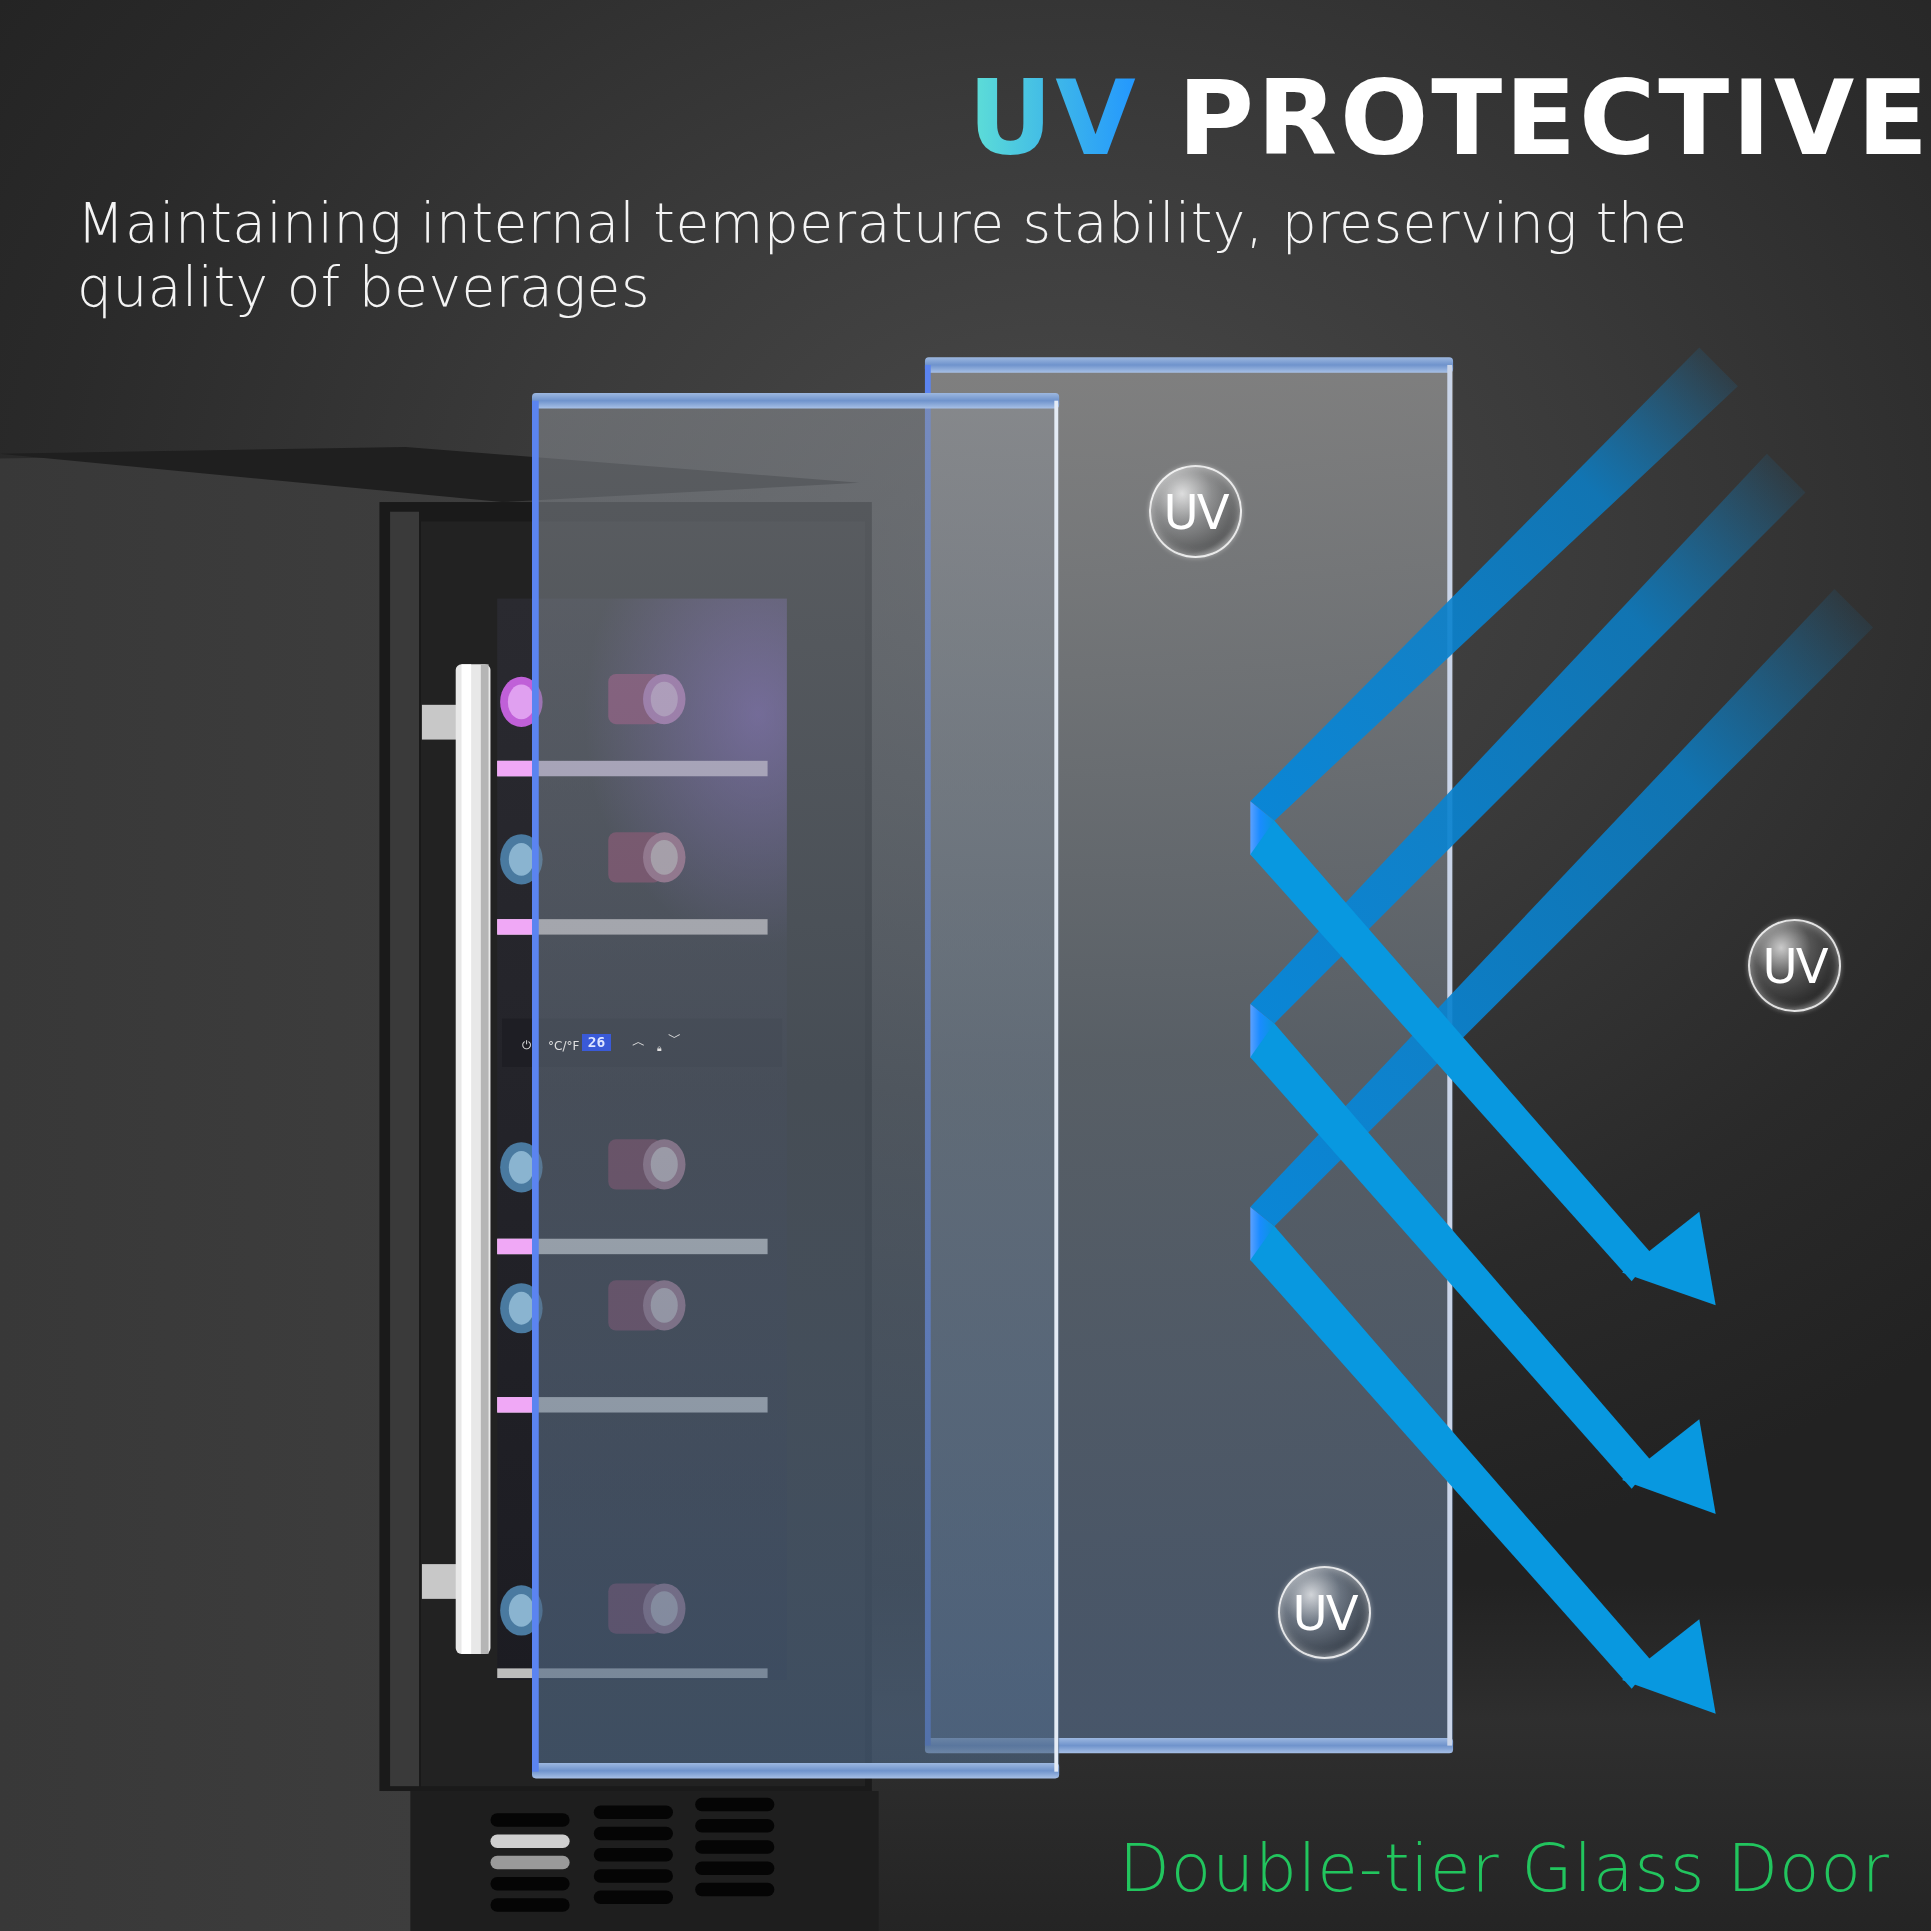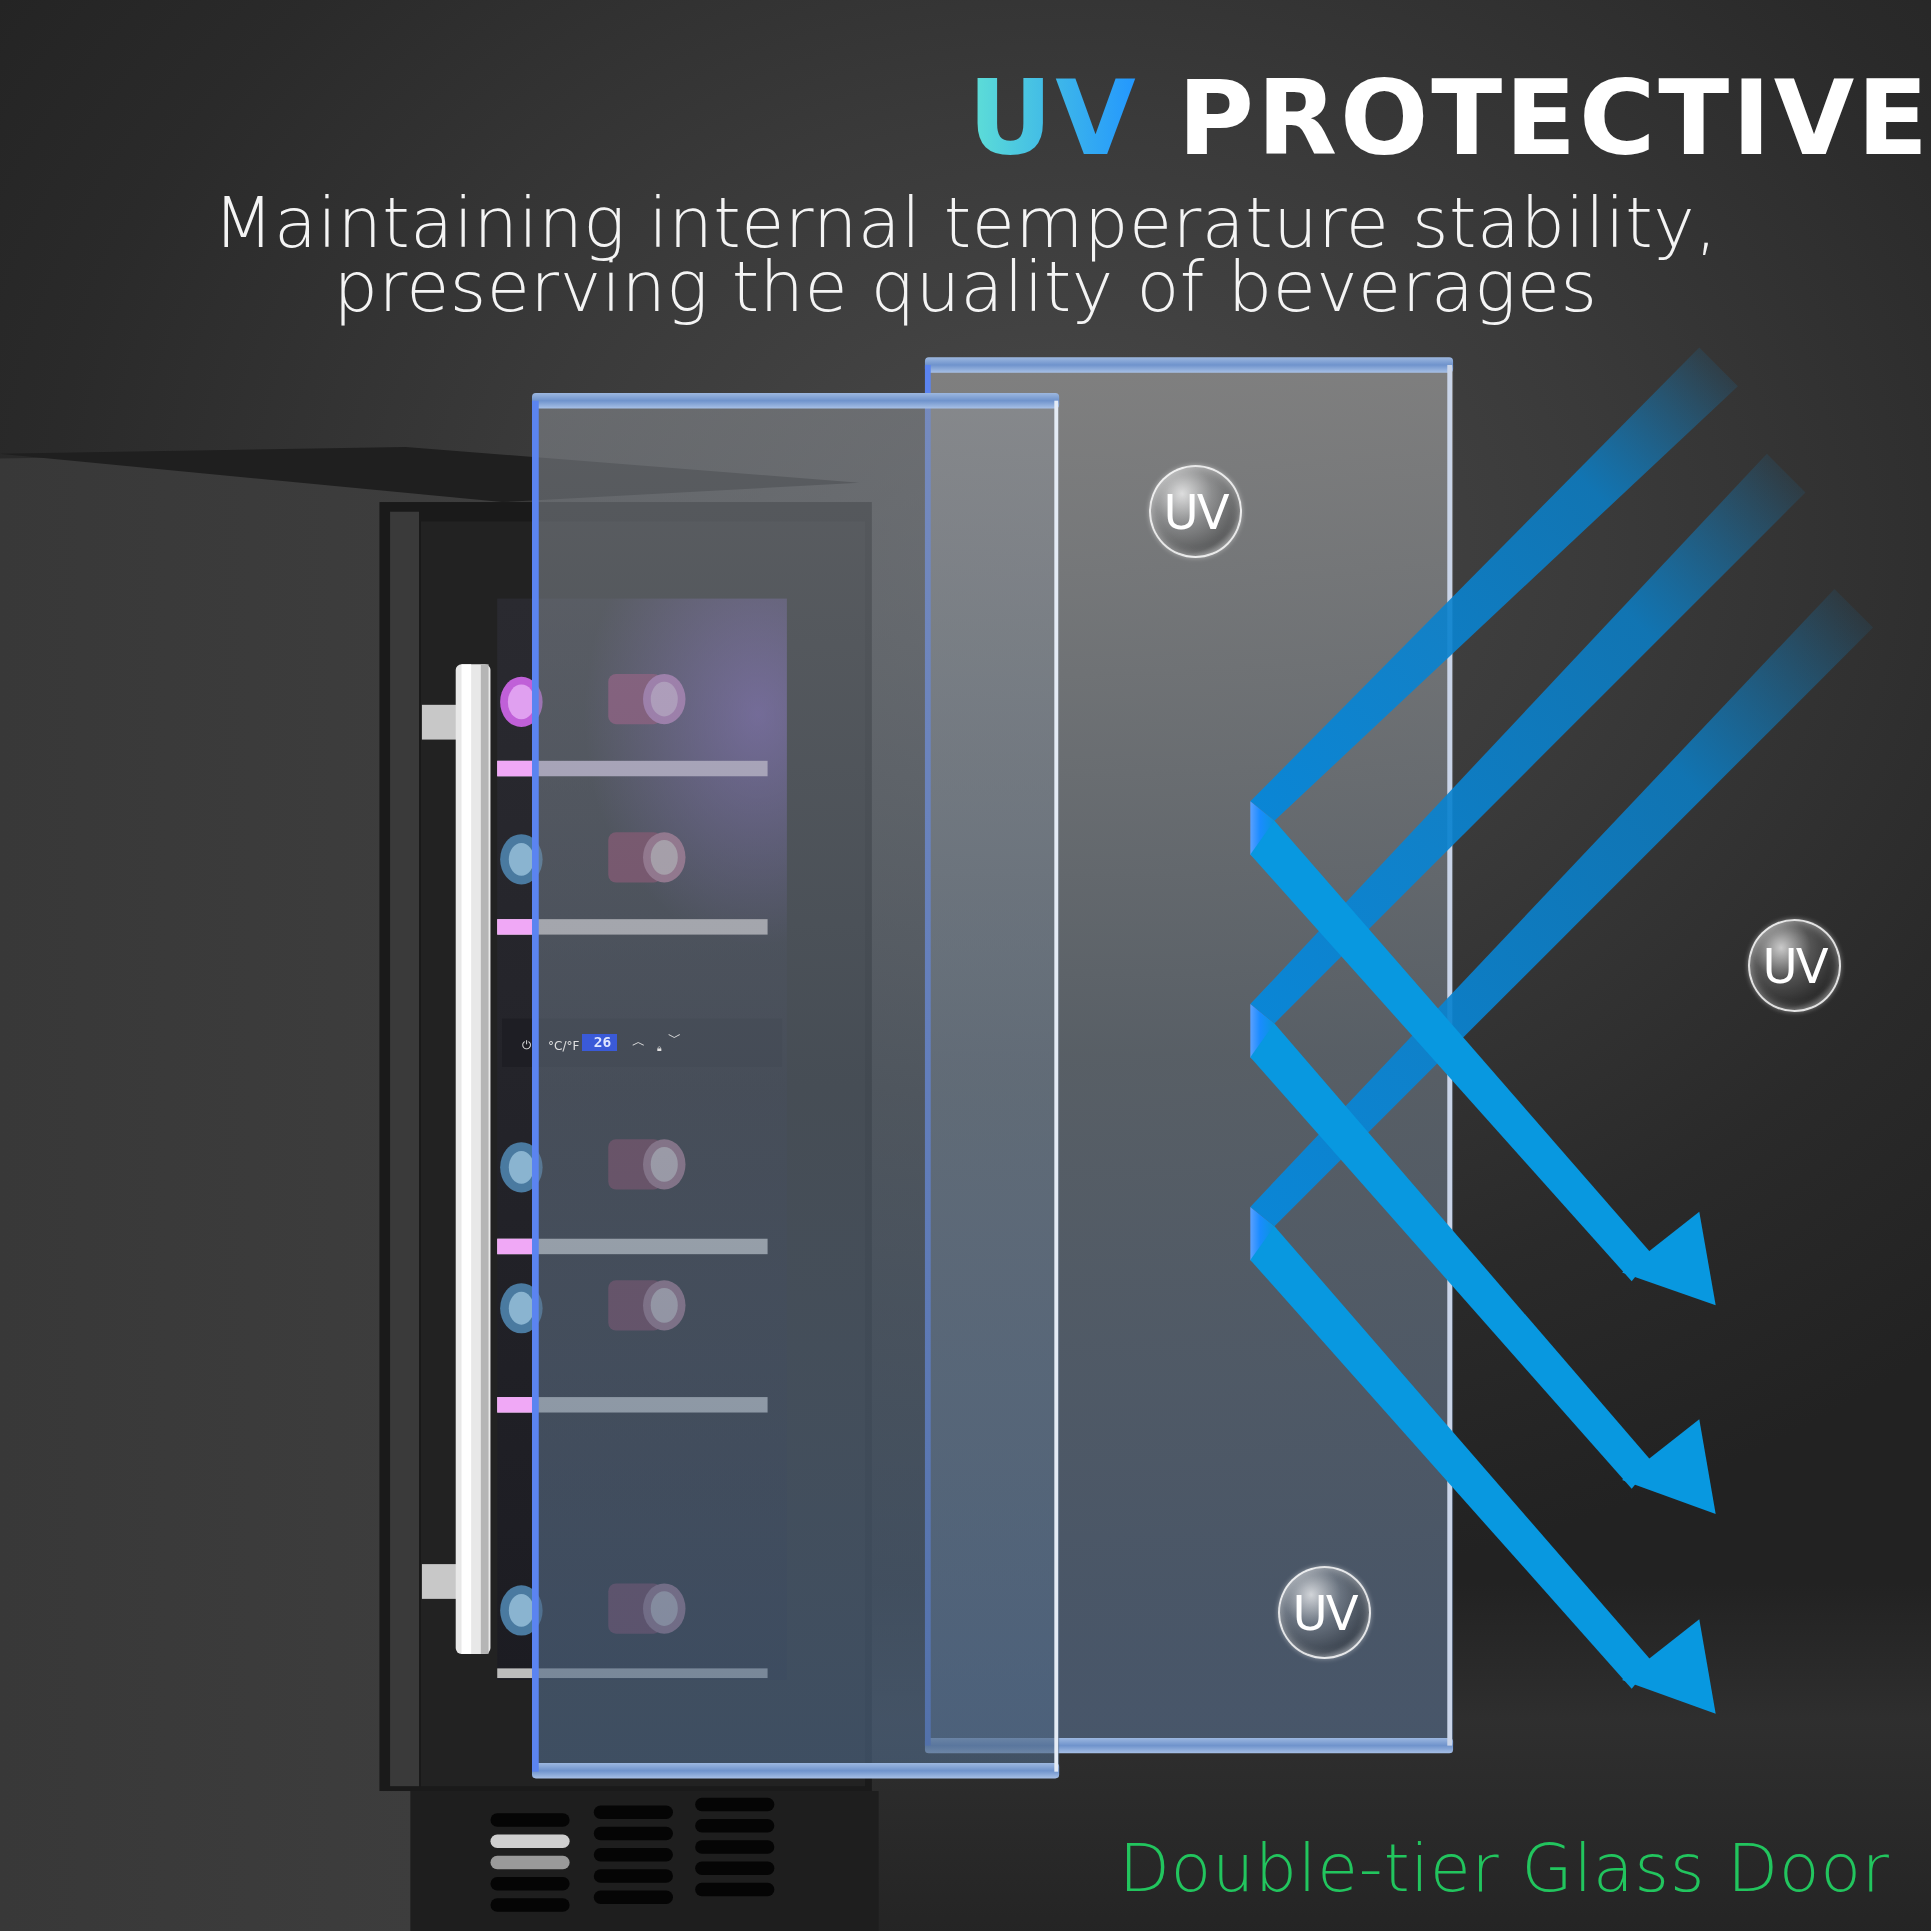--- a/index.html
+++ b/index.html
@@ -8,7 +8,7 @@
   .floor { position: absolute; left: 0; right: 0; top: 1583px; height: 348px; background: linear-gradient(180deg, rgba(0,0,0,0) 0%, rgba(70,70,70,0.35) 40%, rgba(40,40,40,0.4) 100%); }
   .title { position: absolute; left: 0; width: 1931px; top: 60px; text-align: right; font-family: "DejaVu Sans", sans-serif; font-weight: bold; font-size: 104px; letter-spacing: 2.9px; color: #ffffff; line-height: 116px; }
   .title .uv { background: linear-gradient(90deg, #5fe0d6 0%, #3fb8e8 50%, #2296ff 100%); -webkit-background-clip: text; background-clip: text; color: transparent; }
-  .subtitle { position: absolute; left: 77px; width: 1777px; top: 191px; text-align: center; font-family: "DejaVu Sans", sans-serif; font-weight: 200; font-size: 70px; line-height: 64px; color: #f4f4f4; letter-spacing: 0.5px; }
+  .subtitle { position: absolute; left: 77px; width: 1777px; top: 191px; text-align: left; font-family: "DejaVu Sans", sans-serif; font-weight: 200; font-size: 55px; line-height: 64px; color: #f4f4f4; letter-spacing: 0.5px; }
   .caption { position: absolute; right: 41px; top: 1830px; font-family: "DejaVu Sans", sans-serif; font-size: 66px; color: #22c55e; font-weight: 200; letter-spacing: 1px; }
   svg.scene { position: absolute; left: 0; top: 0; }
   .uv-badge { position: absolute; width: 93px; height: 93px; border-radius: 50%;

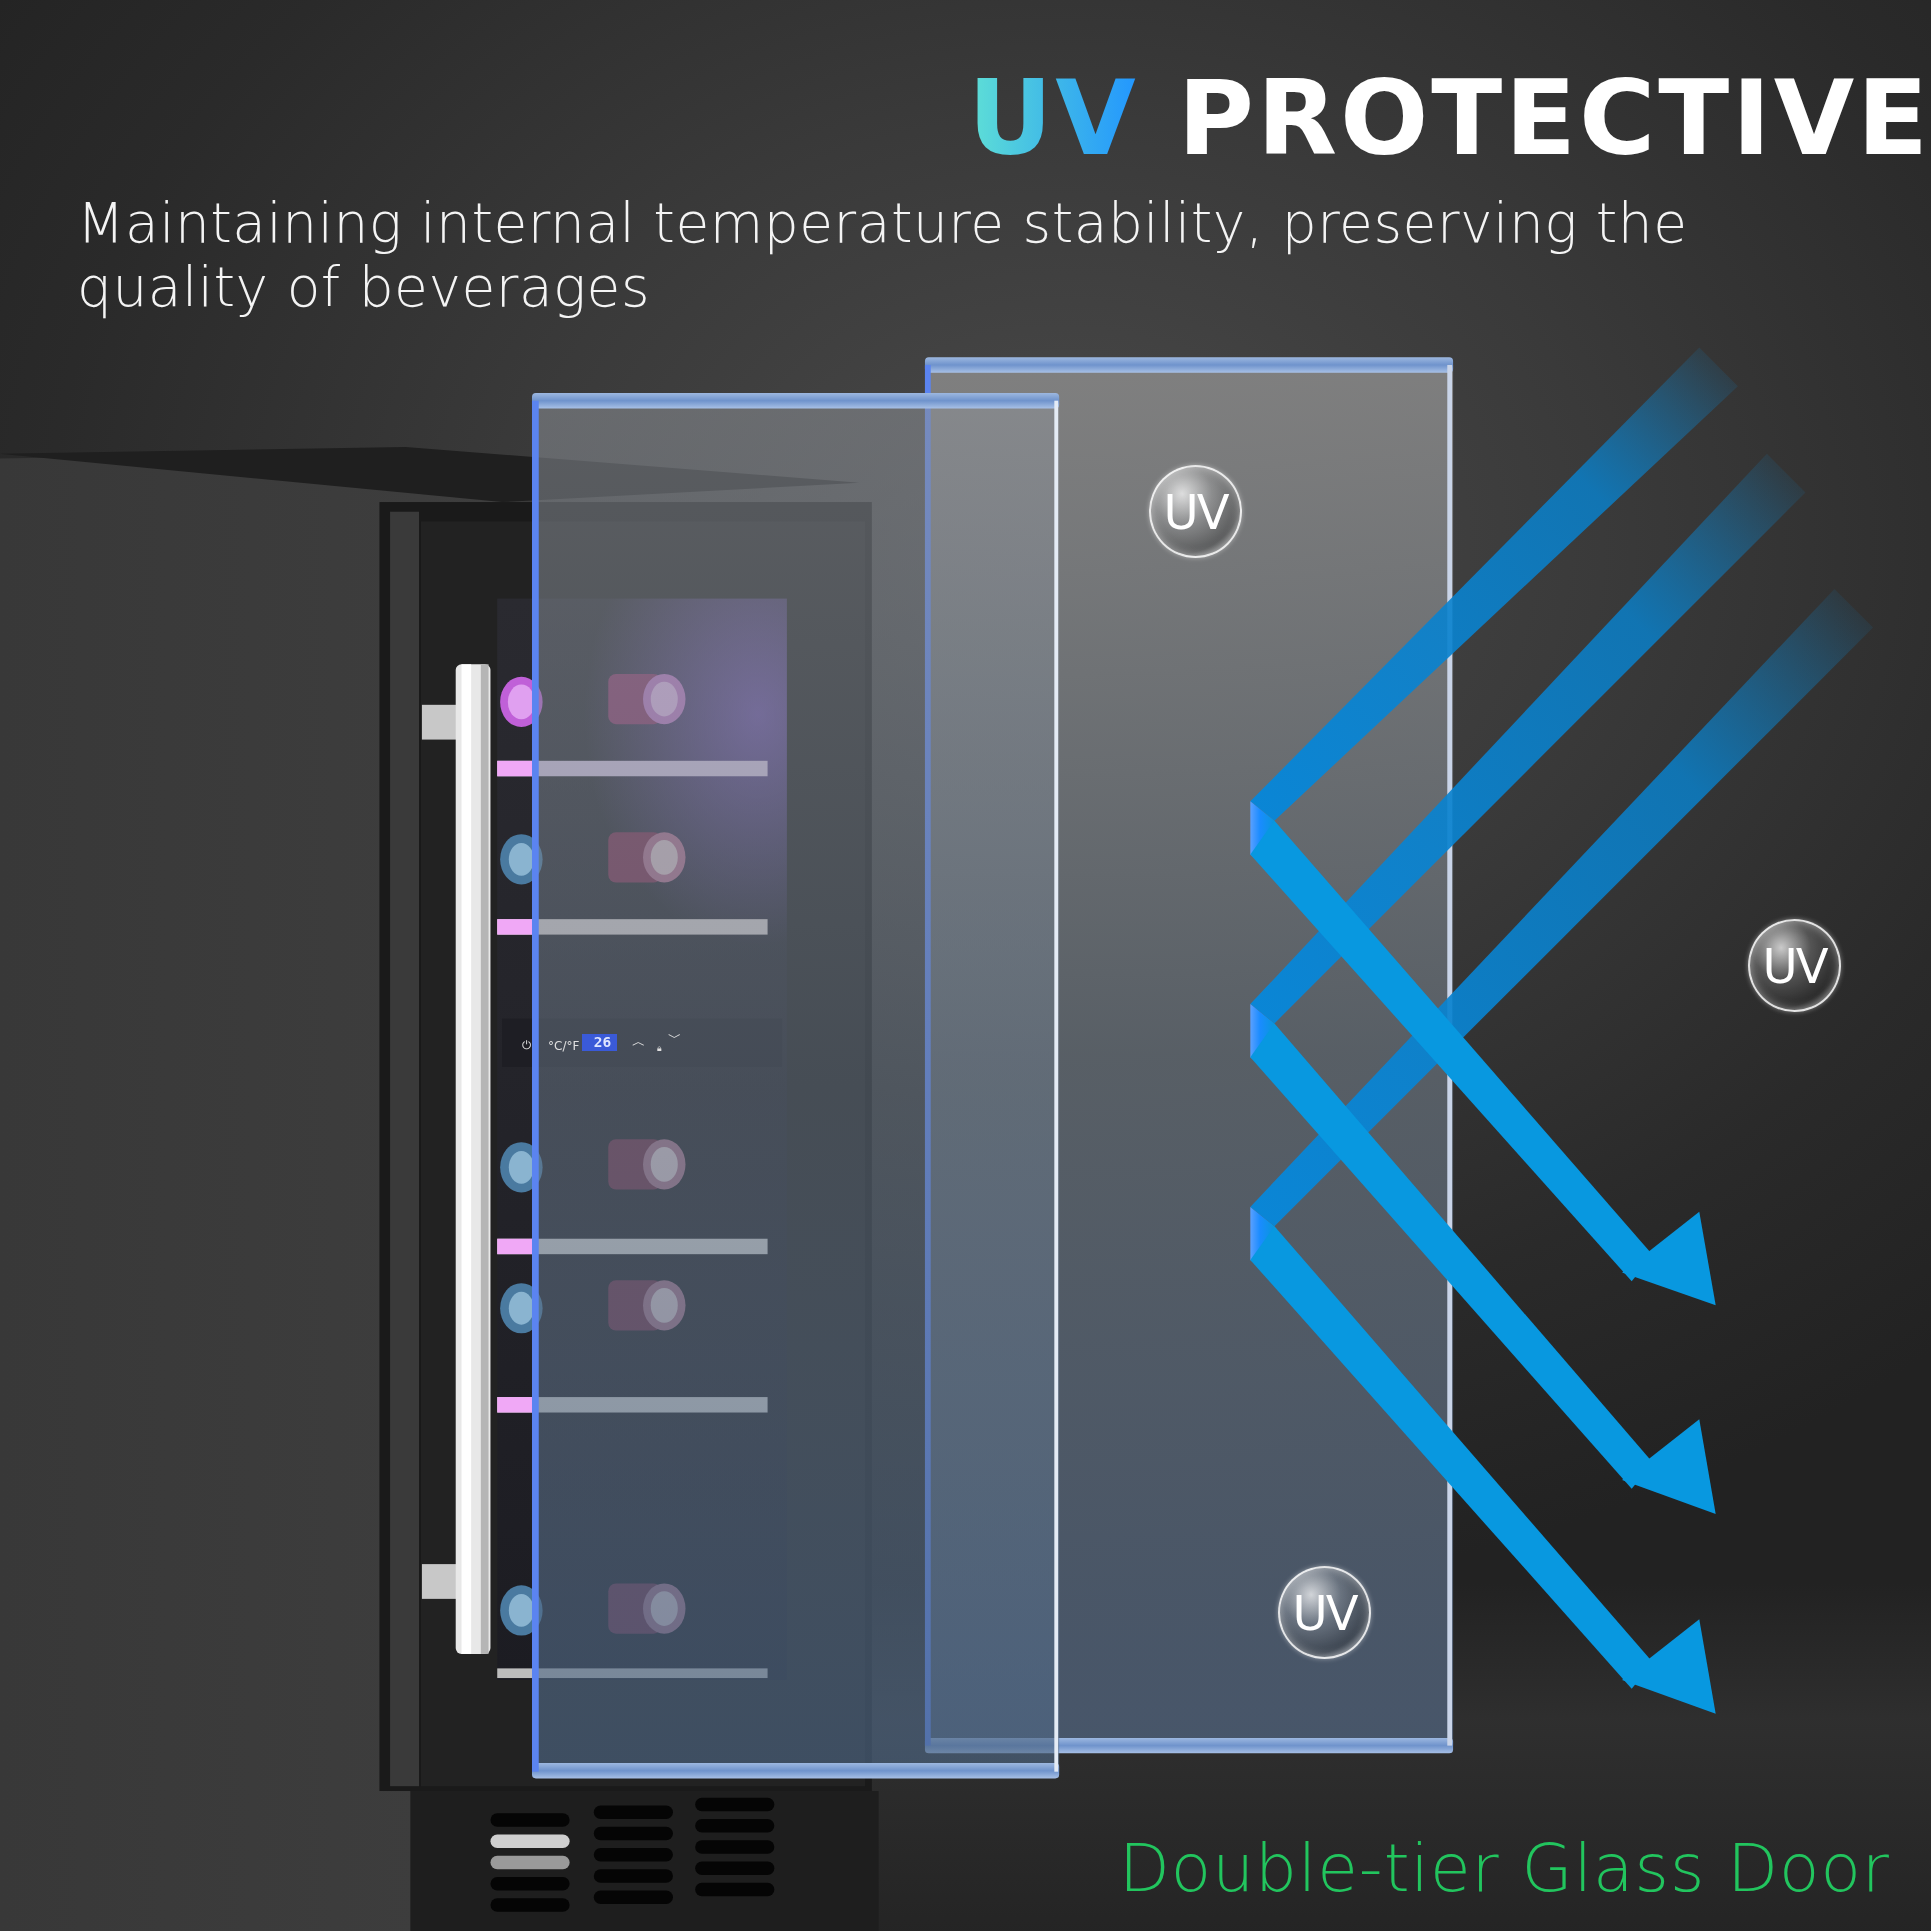--- a/index.html
+++ b/index.html
@@ -15,7 +15,7 @@
     background: radial-gradient(circle at 35% 30%, rgba(255,255,255,0.75) 0%, rgba(200,200,200,0.25) 35%, rgba(40,40,40,0.35) 70%, rgba(255,255,255,0.4) 100%);
     border: 2.9px solid rgba(255,255,255,0.85); box-shadow: 0 0 5.8px rgba(255,255,255,0.4), inset 0 0 9.7px rgba(255,255,255,0.5);
     display: flex; align-items: center; justify-content: center; color: #fff; font-family: "DejaVu Sans", sans-serif; font-size: 48px; letter-spacing: -1.9px; box-sizing: border-box; }
-  .panel-display { position: absolute; left: 582px; top: 1034px; width: 29px; height: 17.4px; background: #3a5ad8; color: #dfe6ff; font-family: "DejaVu Sans Mono", monospace; font-size: 14.5px; font-weight: bold; line-height: 17.4px; text-align: center; padding-left: 6px; }
+  .panel-display { position: absolute; left: 582px; top: 1034px; width: 29px; height: 17.4px; background: #3a5ad8; color: #dfe6ff; font-family: "DejaVu Sans Mono", monospace; font-size: 14.5px; font-weight: bold; line-height: 17.4px; text-align: center; }
   .panel-label { position: absolute; color: #e0e0e0; font-family: "DejaVu Sans", sans-serif; font-size: 9.7px; }
 </style>
 </head>

